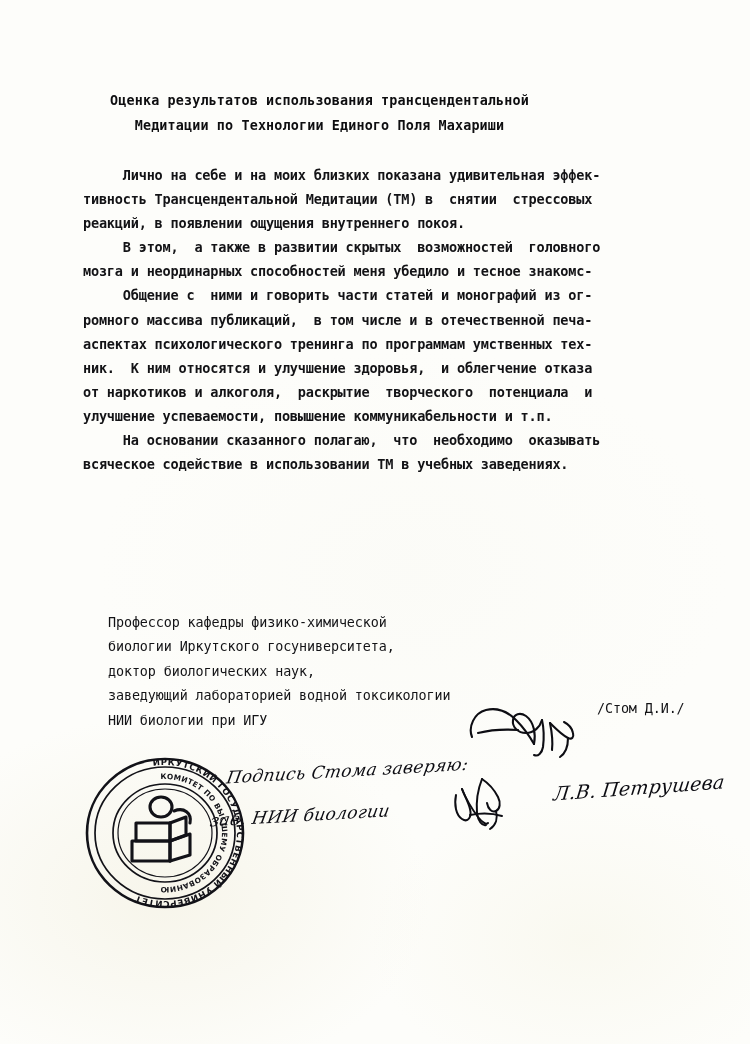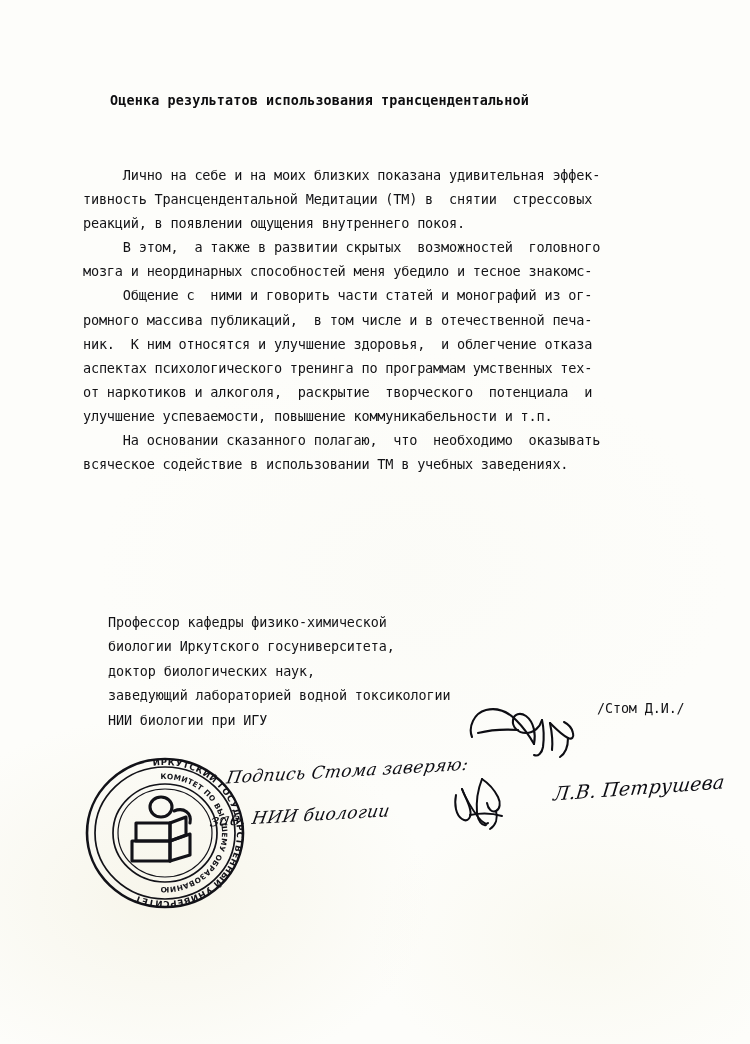--- a/index.html
+++ b/index.html
@@ -145,6 +145,7 @@
 
   <div class="doc-title">
     <span class="t-line">Оценка результатов использования трансцендентальной</span>
+    <span class="t-line">Медитации по Технологии Единого Поля Махариши</span>
   </div>
 
   <div class="body-block">

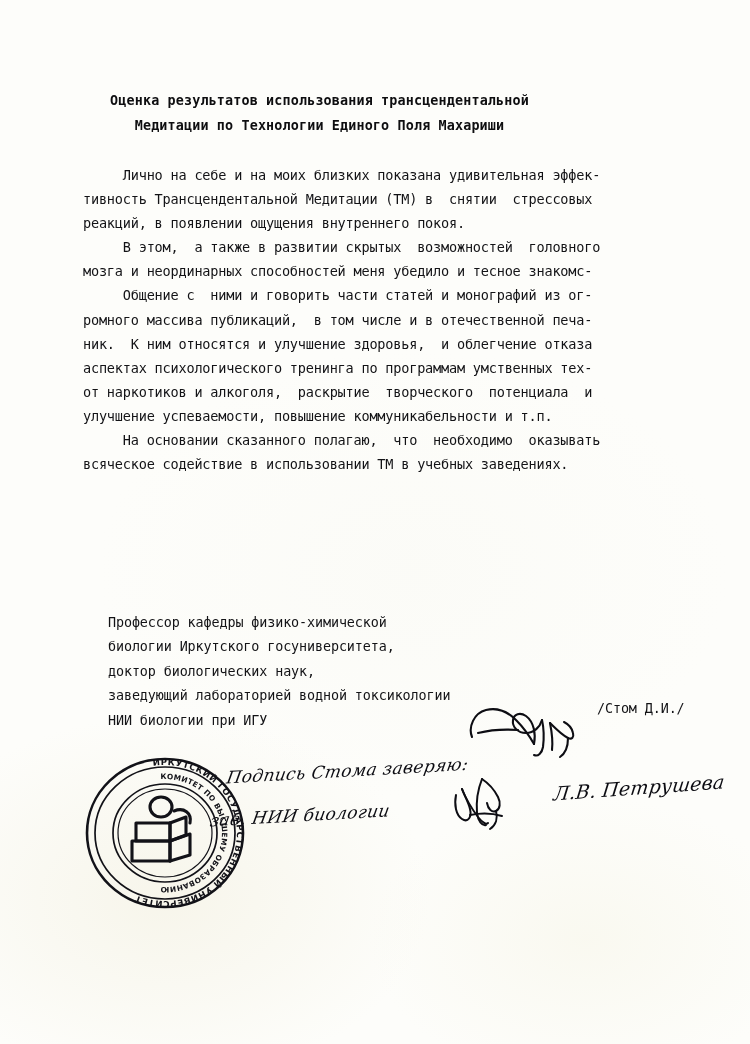--- a/index.html
+++ b/index.html
@@ -53,6 +53,7 @@
   .para {
     margin: 0;
     padding: 0;
+    font-weight: bold;
   }
   .ln {
     display: block;

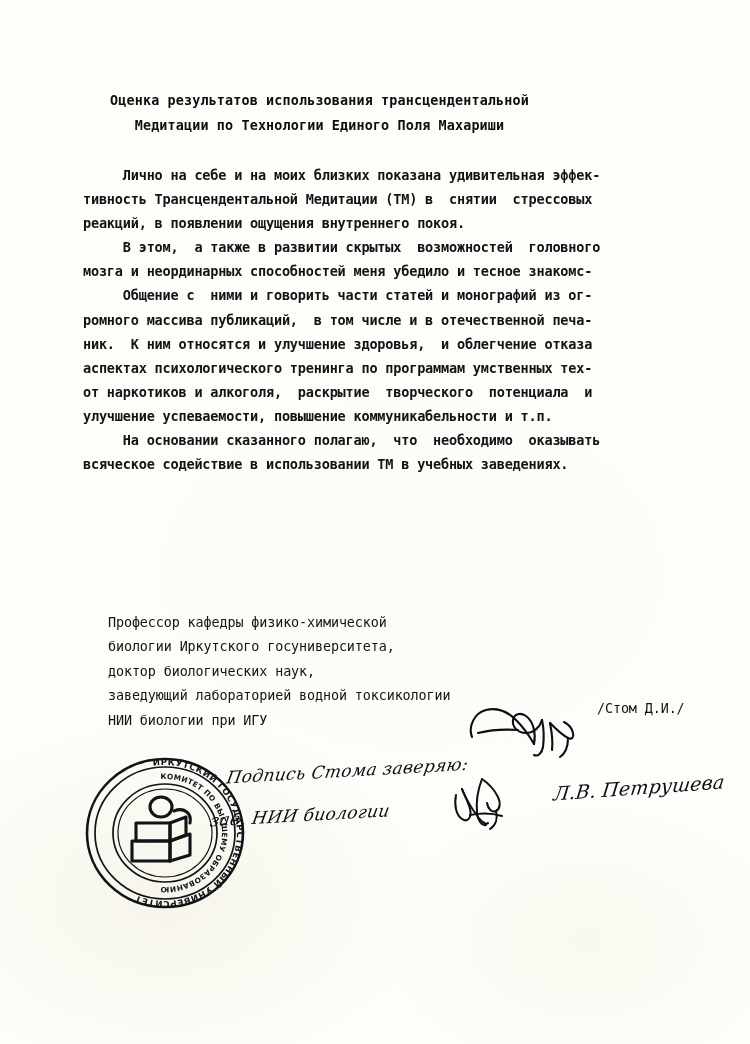--- a/index.html
+++ b/index.html
@@ -165,8 +165,8 @@
     <div class="para">
       <span class="ln">     Общение с  ними и говорить части статей и монографий из ог-</span>
       <span class="ln">ромного массива публикаций,  в том числе и в отечественной печа-</span>
+      <span class="ln">аспектах психологического тренинга по программам умственных тех-</span>
       <span class="ln">ник.  К ним относятся и улучшение здоровья,  и облегчение отказа</span>
-      <span class="ln">аспектах психологического тренинга по программам умственных тех-</span>
       <span class="ln">от наркотиков и алкоголя,  раскрытие  творческого  потенциала  и</span>
       <span class="ln">улучшение успеваемости, повышение коммуникабельности и т.п.</span>
     </div>

